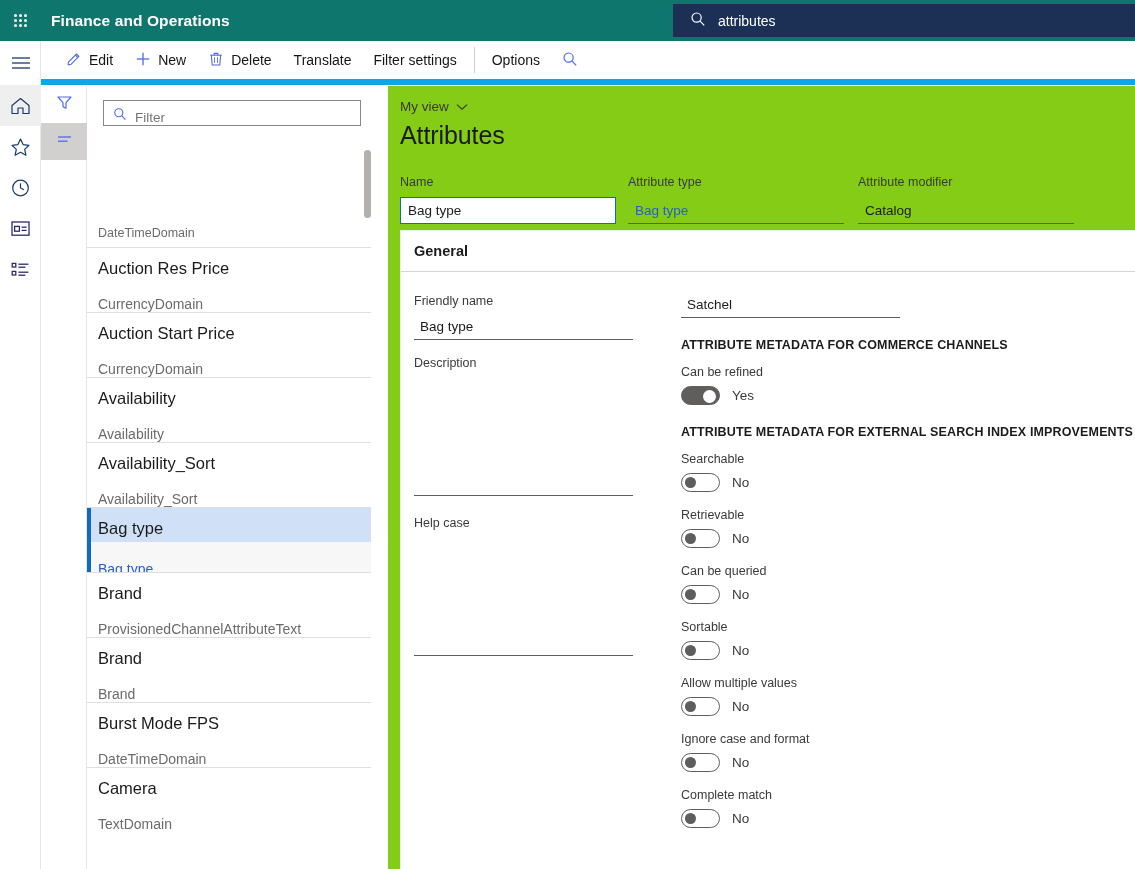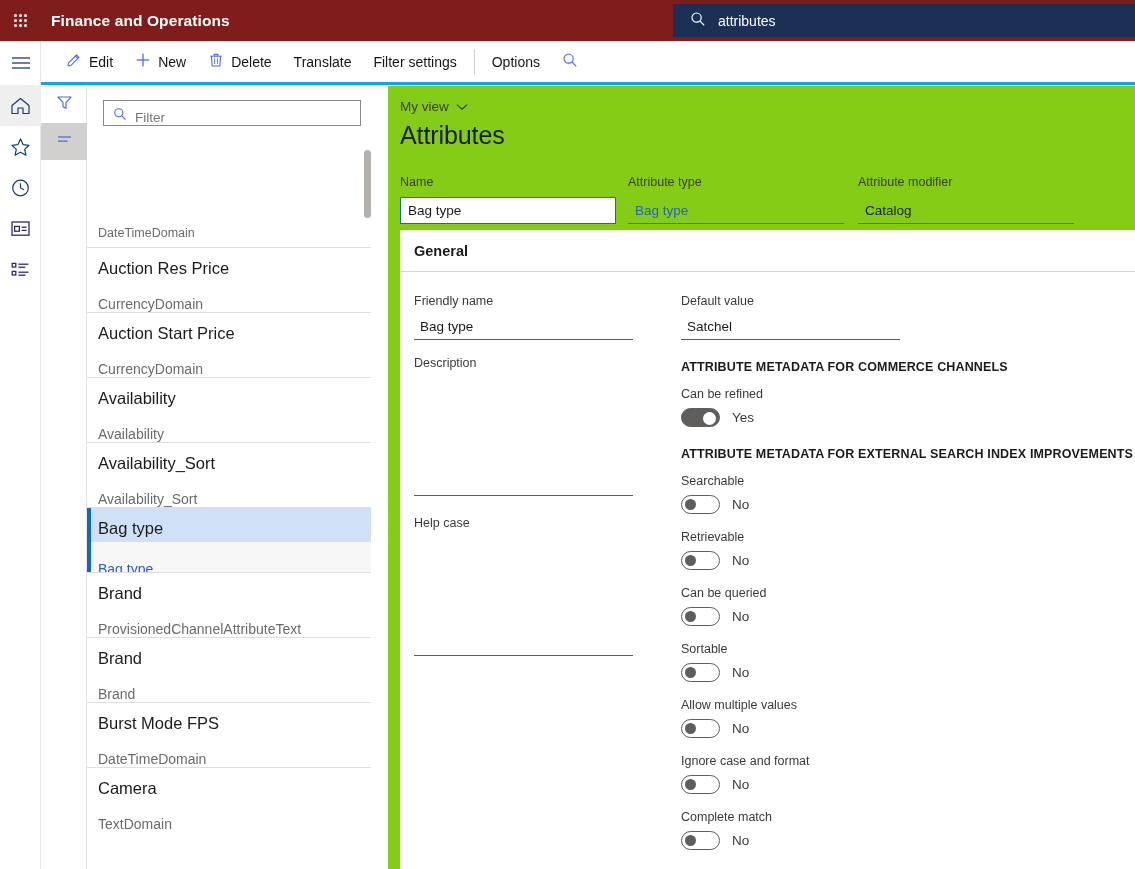--- a/index.html
+++ b/index.html
@@ -19,7 +19,7 @@
     position: absolute;
     top: 0; left: 0;
     width: 1135px; height: 41px;
-    background: #7f1d1d;
+    background: #0f766e;
     display: flex;
     align-items: center;
   }

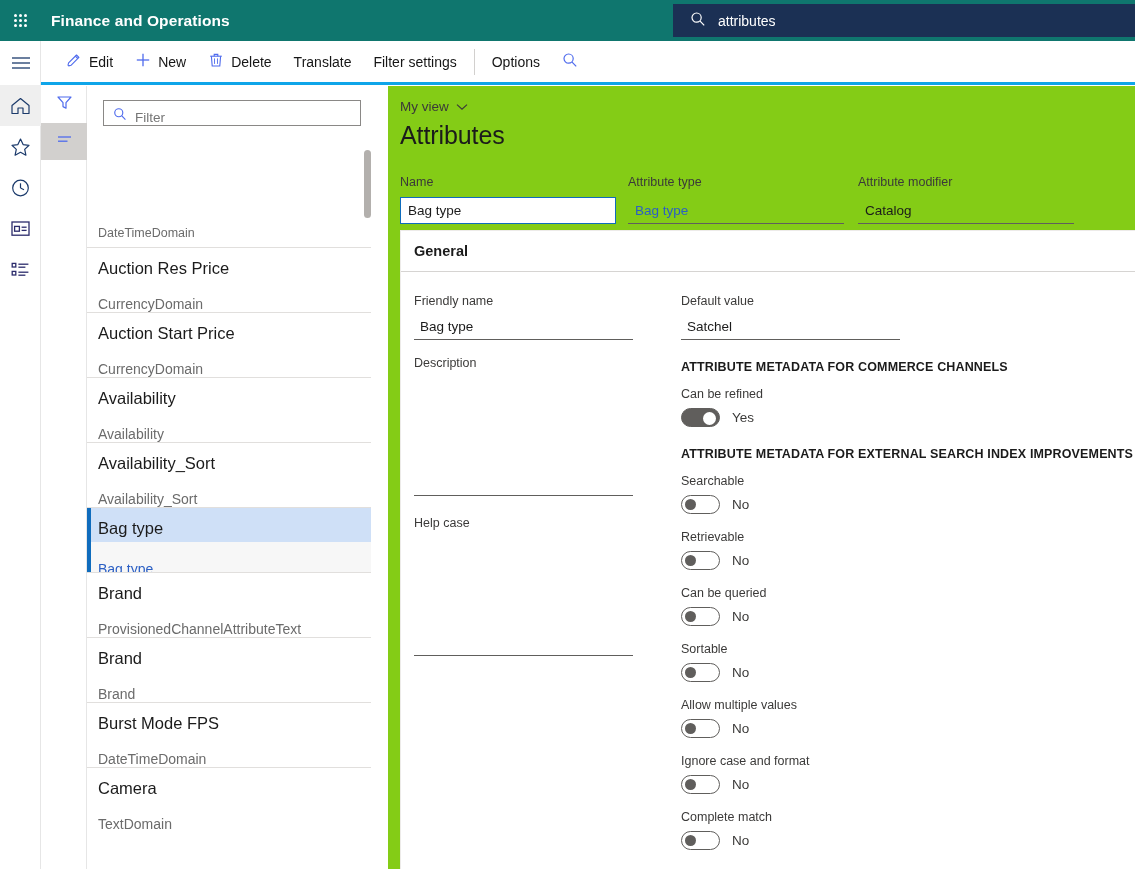--- a/index.html
+++ b/index.html
@@ -86,7 +86,7 @@
     top: 41px; left: 41px;
     width: 1094px; height: 44px;
     background: #ffffff;
-    border-bottom: 3px solid #0ea5e9;
+    border-bottom: 6px solid #0ea5e9;
     display: flex;
     align-items: center;
     padding-left: 14px;

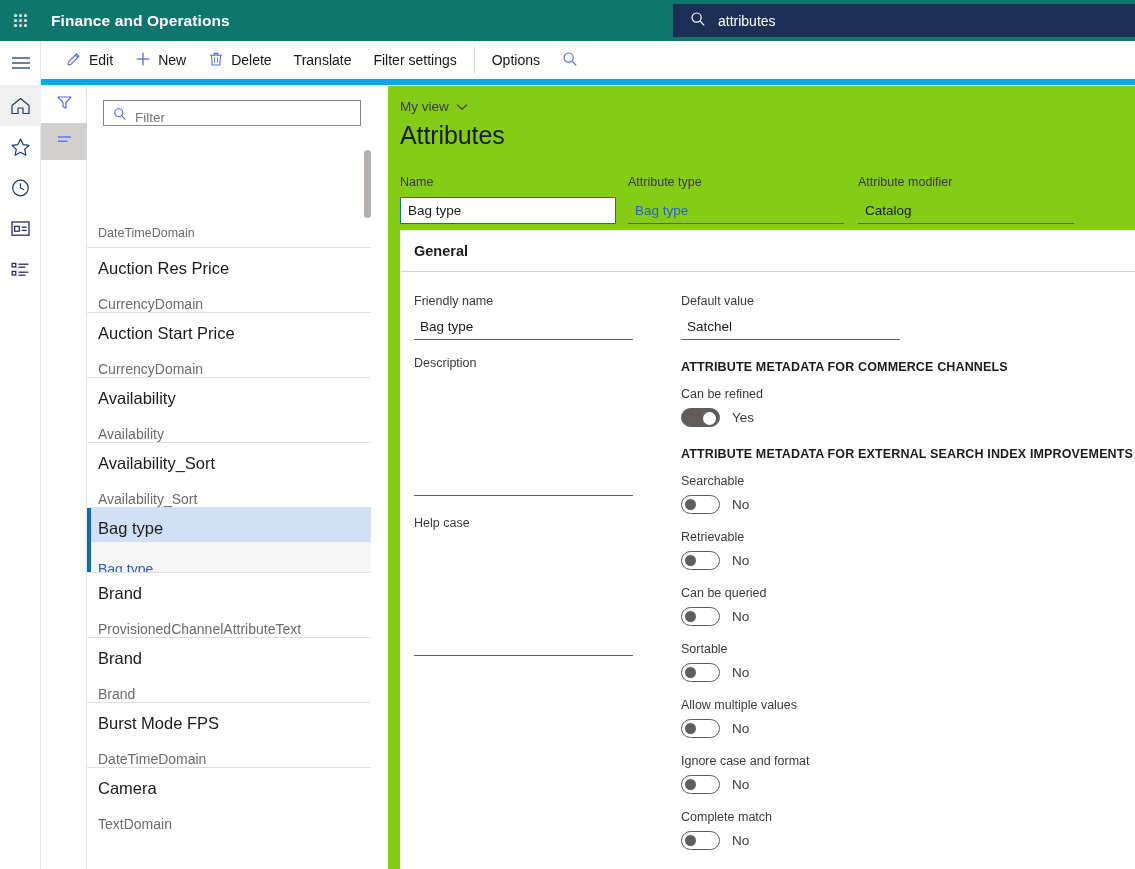--- a/index.html
+++ b/index.html
@@ -657,7 +657,6 @@
 
       <div class="col-right">
         <div class="fld">
-          <div class="fld-label">Default value</div>
           <input class="fld-input" type="text" value="Satchel" style="">
         </div>
 

